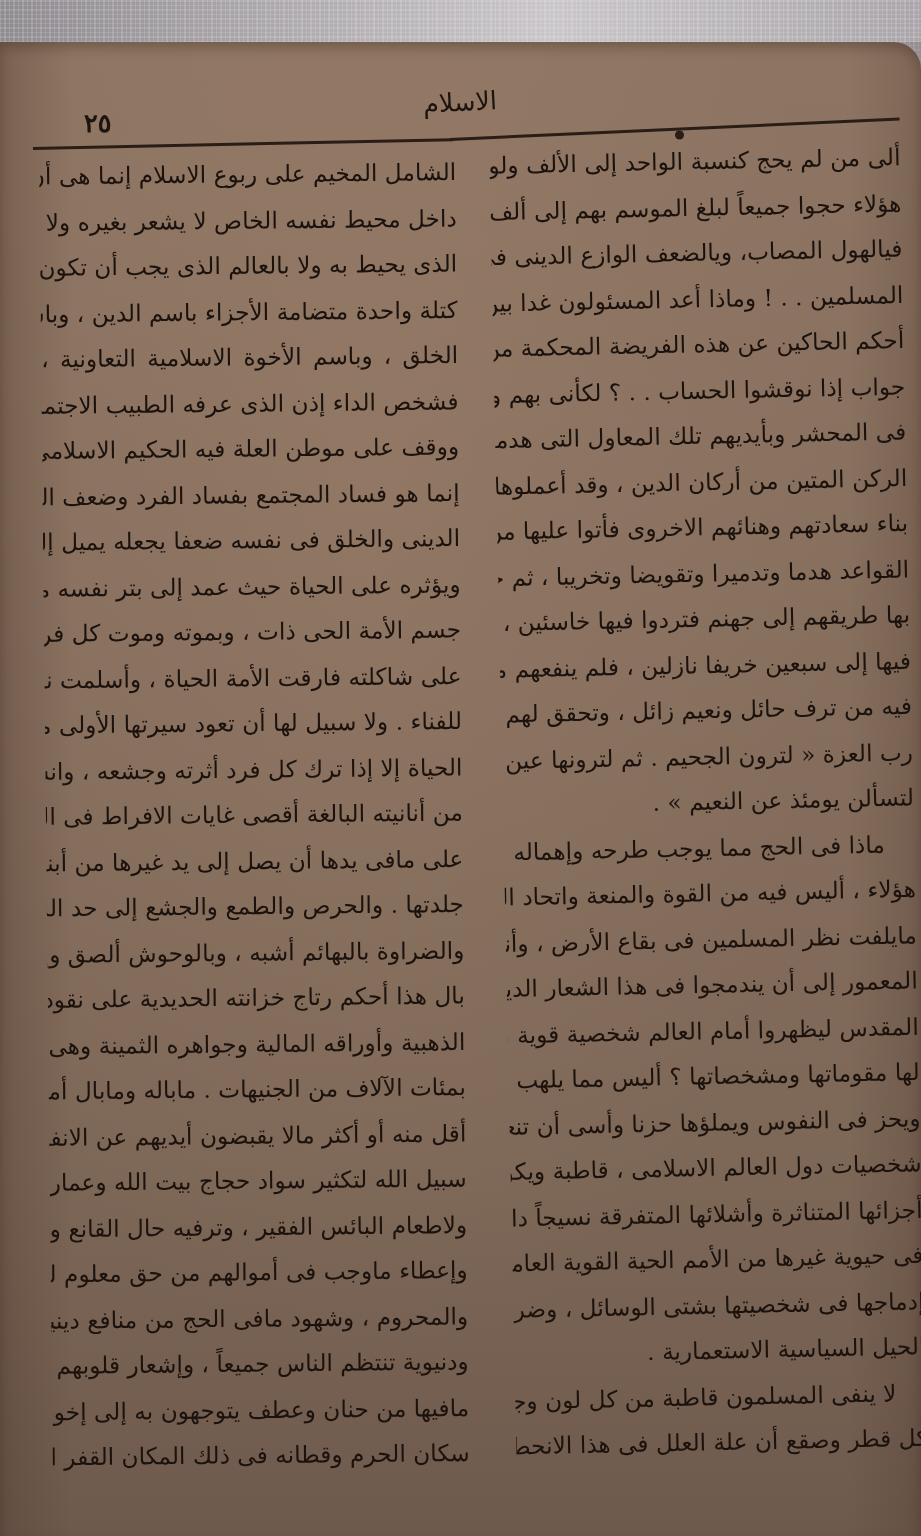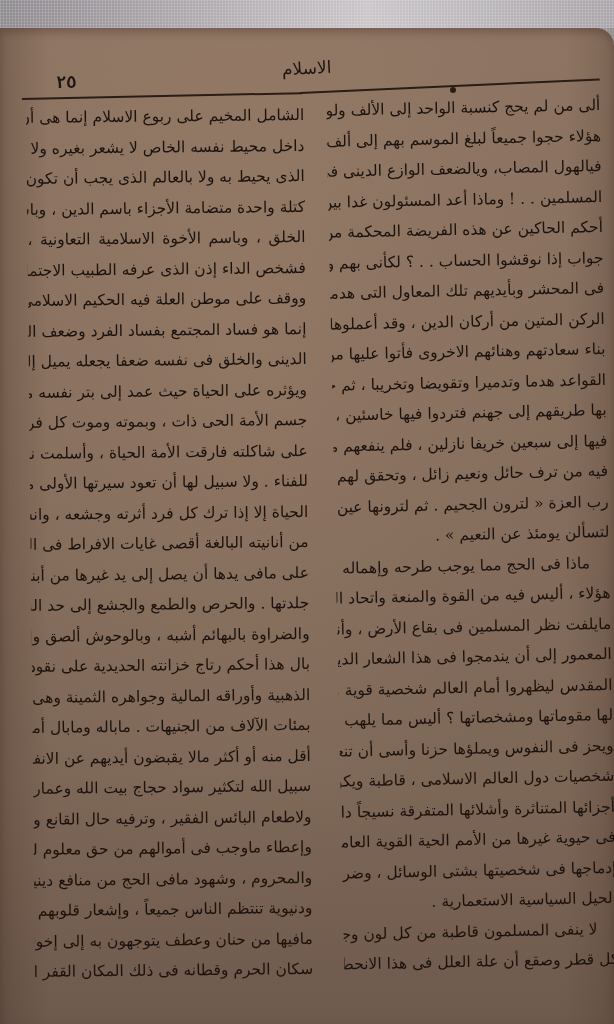--- a/index.html
+++ b/index.html
@@ -50,7 +50,7 @@
       font-size: 17px;
       font-weight: bold;
       color: #1e140f;
-      font-family: Liberation Mono, monospace;
+      font-family: Liberation Sans, sans-serif;
       text-align: right;
     }
     .header-title {

